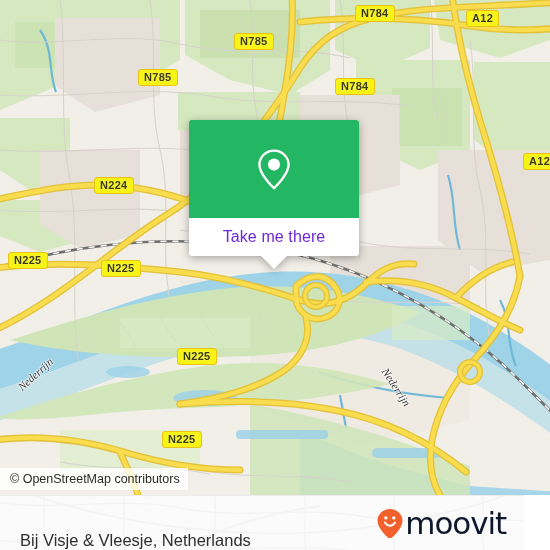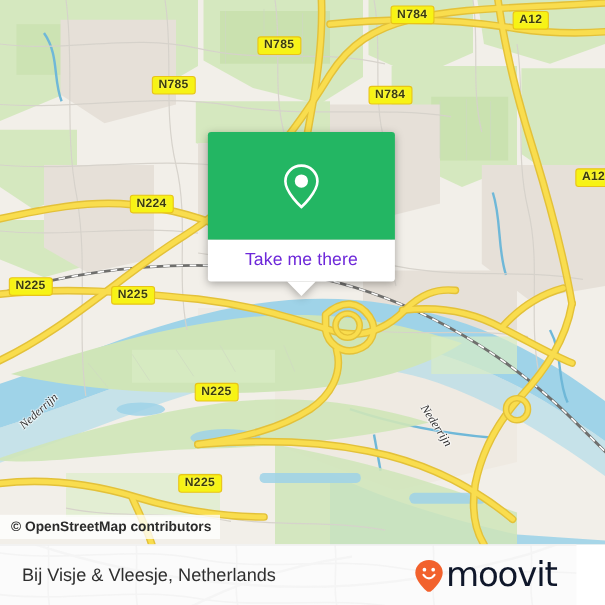--- a/index.html
+++ b/index.html
@@ -328,7 +328,7 @@
       <div class="shield" style="left:138px;top:69px">N785</div>
       <div class="shield" style="left:335px;top:78px">N784</div>
       <div class="shield" style="left:523px;top:153px">A12</div>
-      <div class="shield" style="left:118px;top:177px">N224</div>
+      <div class="shield" style="left:94px;top:177px">N224</div>
       <div class="shield" style="left:8px;top:252px">N225</div>
       <div class="shield" style="left:101px;top:260px">N225</div>
       <div class="shield" style="left:177px;top:348px">N225</div>

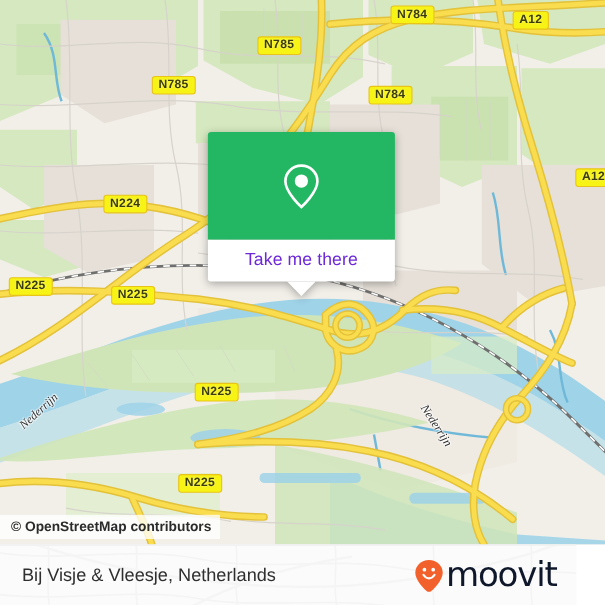--- a/index.html
+++ b/index.html
@@ -92,7 +92,6 @@
     color: #2b2b2b;
     white-space: nowrap;
     z-index: 6;
-    font-weight: bold;
   }
 
   

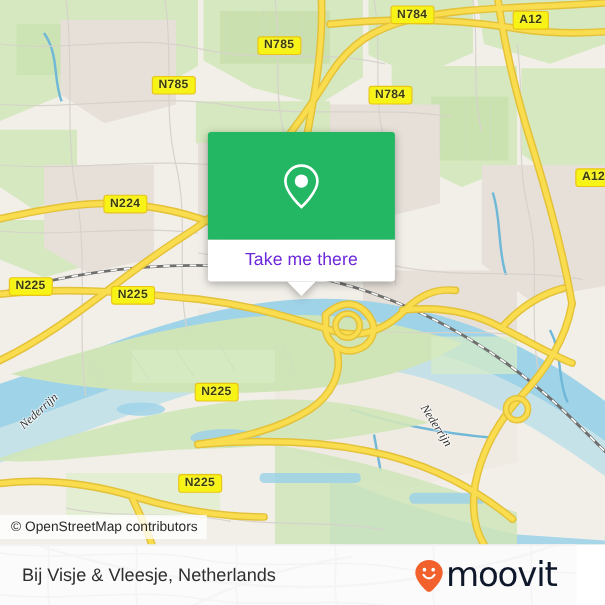--- a/index.html
+++ b/index.html
@@ -100,7 +100,7 @@
     left: 0; top: 495px;
     width: 524px; height: 55px;
     background: #fbfbfb;
-    display: flex; align-items: center;
+    display: flex; align-items: flex-end;
     border-top: 1px solid #ececec;
     overflow: hidden;
   }

